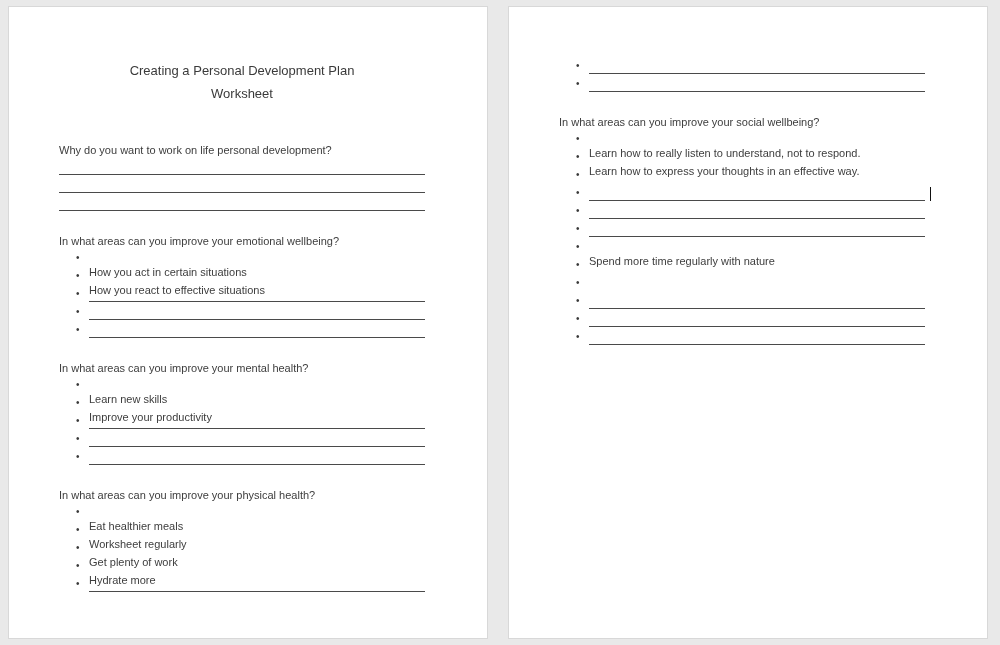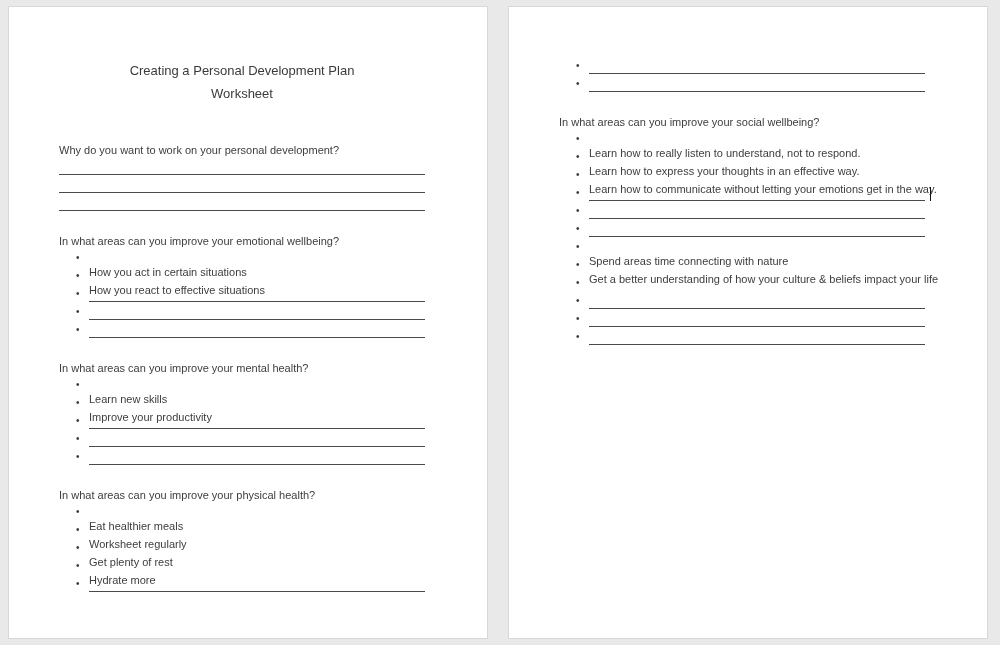--- a/index.html
+++ b/index.html
@@ -73,7 +73,7 @@
           <div class="title-line">Creating a Personal Development Plan</div>
           <div class="title-line">Worksheet</div>
         </div>
-        <p class="question">Why do you want to work on your personal development?</p>
+        <p class="question">Why do you want to work on life personal development?</p>
         <div class="answer-line">
           <span class="rule"></span>
         </div>

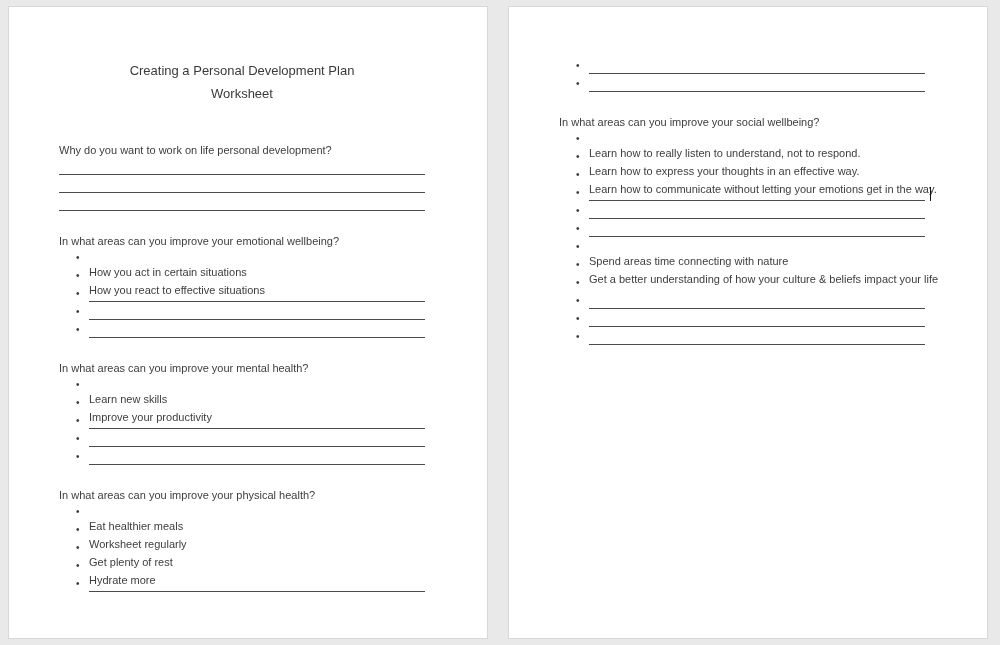--- a/index.html
+++ b/index.html
@@ -169,7 +169,6 @@
         </div>
         <div class="bullet-row">
           <span class="bullet-dot">•</span>
-          <span class="bullet-text">Learn how to communicate without letting your emotions get in the way.</span>
         </div>
         <div class="bullet-row">
           <span class="bullet-dot">•</span>

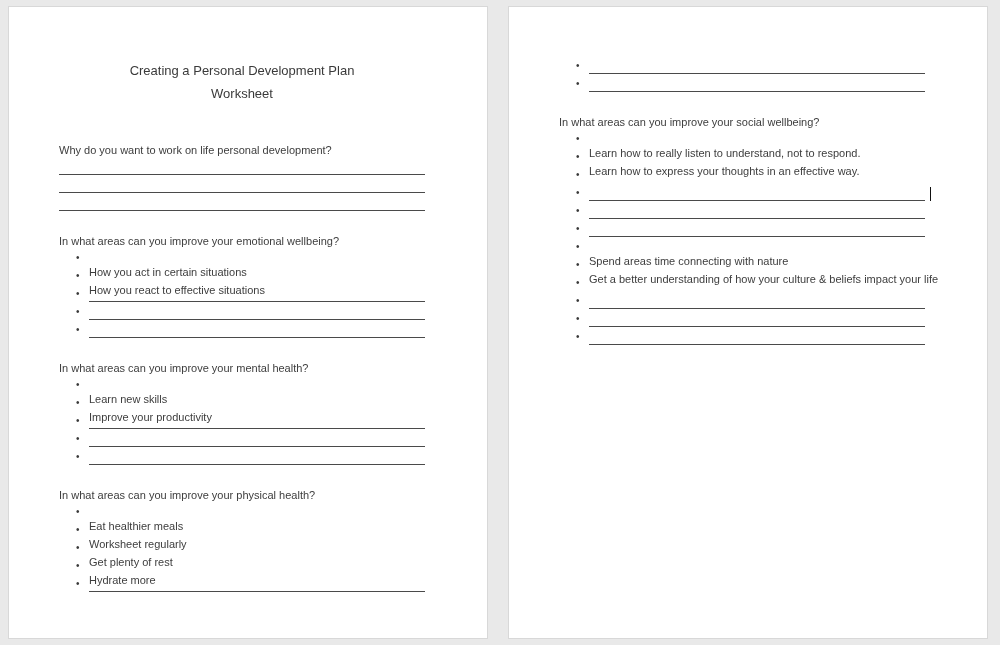--- a/index.html
+++ b/index.html
@@ -185,7 +185,7 @@
         </div>
         <div class="bullet-row">
           <span class="bullet-dot">•</span>
-          <span class="bullet-text">Spend areas time connecting with nature</span>
+          <span class="bullet-text">Spend more time regularly with nature</span>
         </div>
         <div class="bullet-row">
           <span class="bullet-dot">•</span>

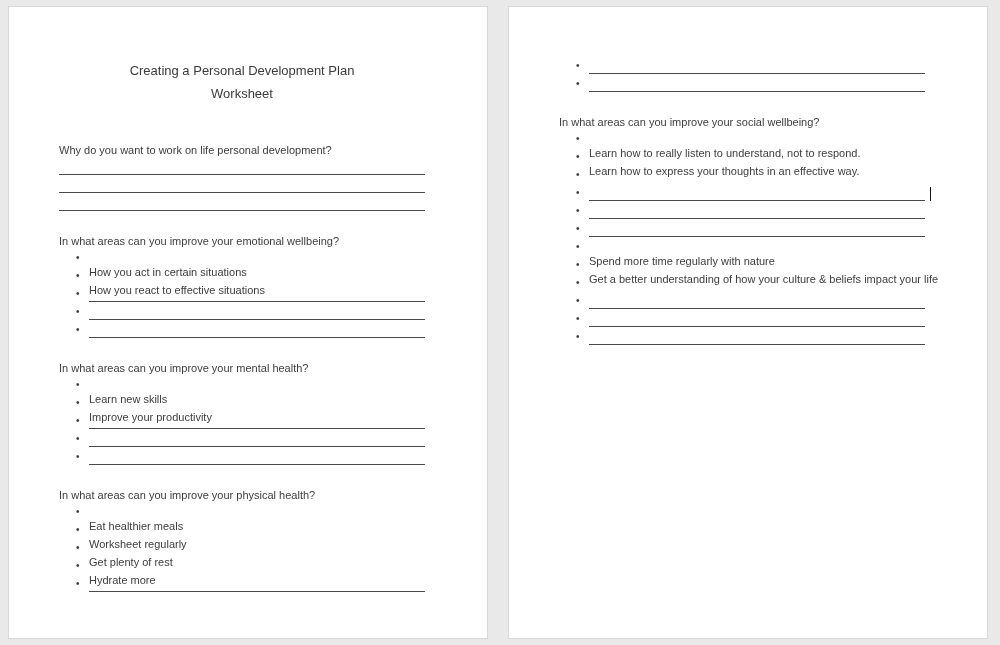--- a/index.html
+++ b/index.html
@@ -189,7 +189,6 @@
         </div>
         <div class="bullet-row">
           <span class="bullet-dot">•</span>
-          <span class="bullet-text">Get a better understanding of how your culture &amp; beliefs impact your life</span>
         </div>
         <div class="bullet-row">
           <span class="bullet-dot">•</span>

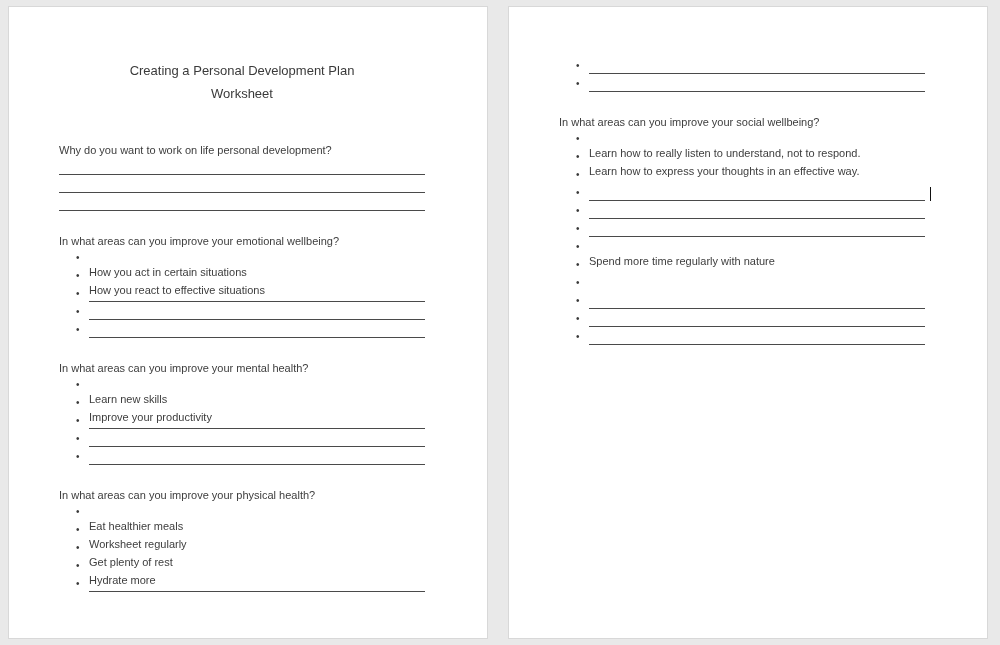--- a/index.html
+++ b/index.html
@@ -136,7 +136,7 @@
         </div>
         <div class="bullet-row">
           <span class="bullet-dot">•</span>
-          <span class="bullet-text">Get plenty of rest</span>
+          <span class="bullet-text">Get plenty of work</span>
         </div>
         <div class="bullet-row">
           <span class="bullet-dot">•</span>

